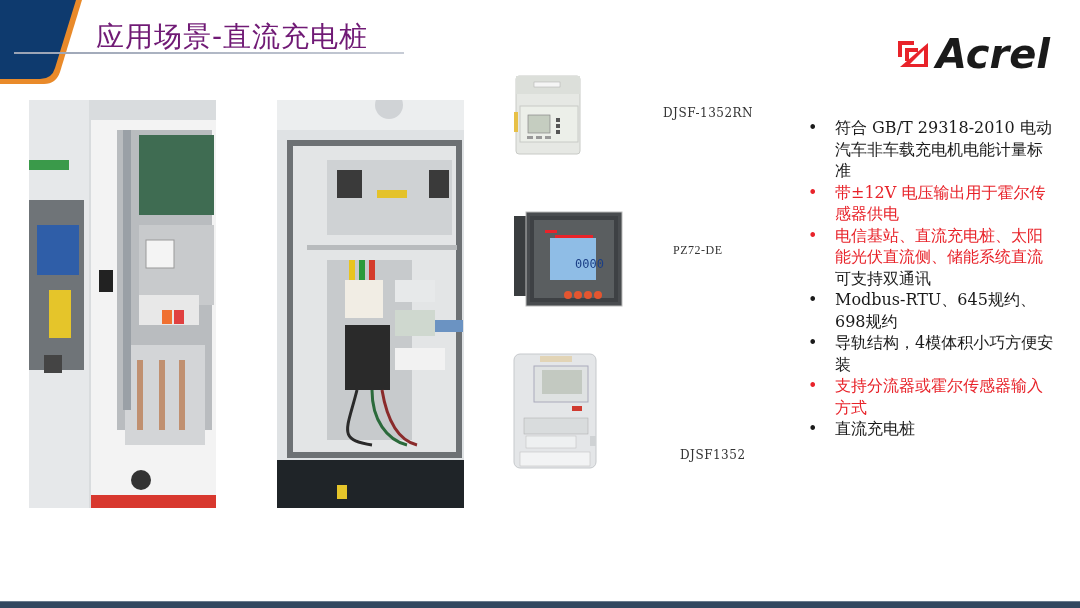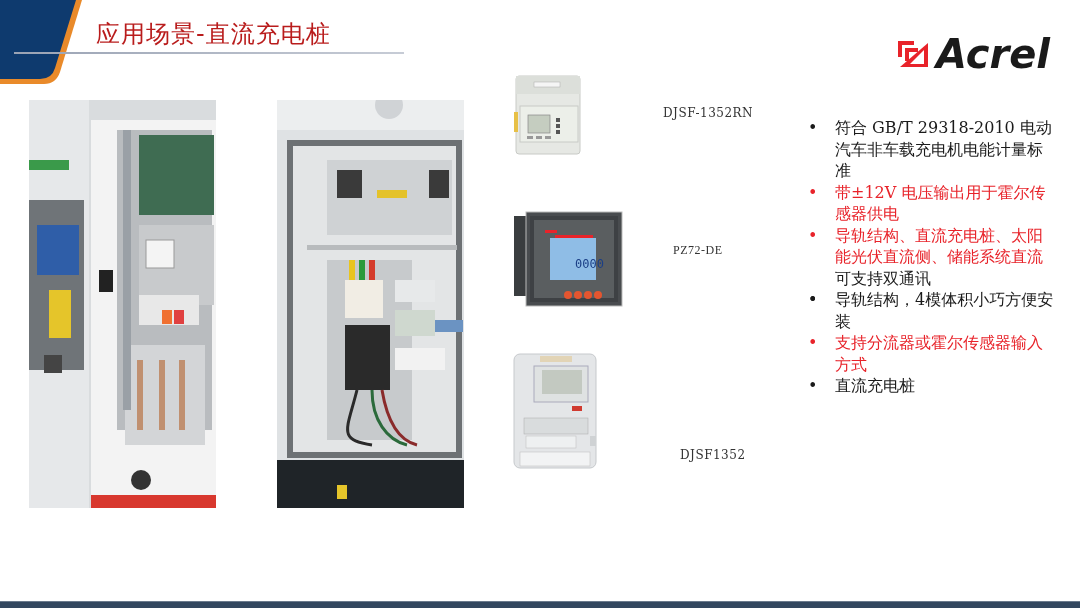--- a/index.html
+++ b/index.html
@@ -12,7 +12,7 @@
   .title {
     position: absolute; left: 96px; top: 18px;
     font-family: "DejaVu Sans", "Liberation Sans", sans-serif;
-    font-size: 24px; color: #b91c1c; letter-spacing: 1px;
+    font-size: 28px; color: #701a75; letter-spacing: 1px;
   }
   .title-rule {
     position: absolute; left: 14px; top: 52px; width: 390px; height: 2px;

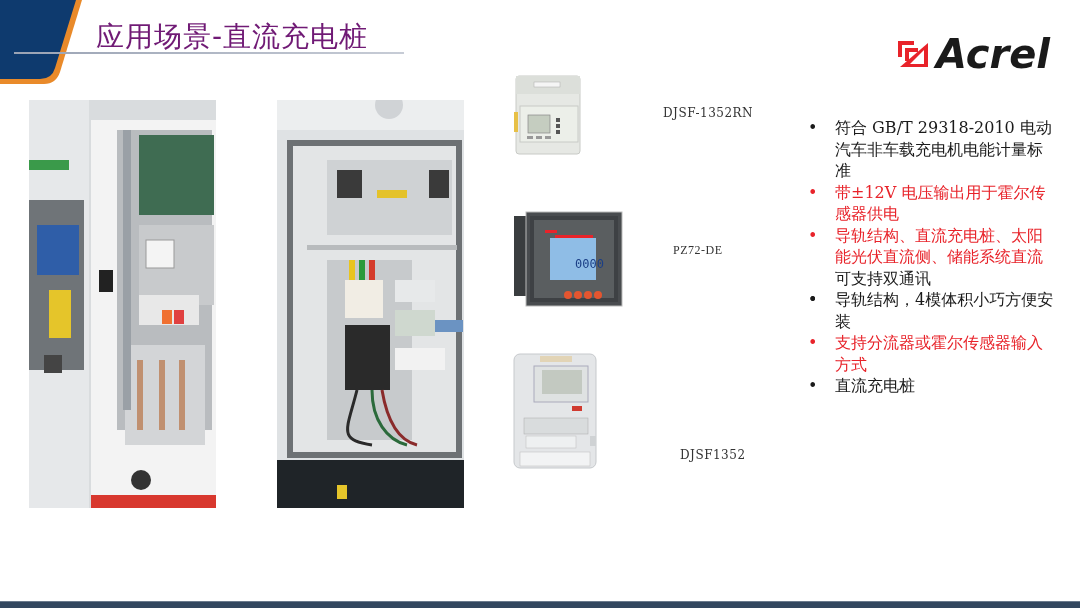--- a/index.html
+++ b/index.html
@@ -191,7 +191,7 @@
   </li>
   <li class="red">
     <span class="bullet">•</span>
-    <span>导轨结构、直流充电桩、太阳能光伏直流侧、储能系统直流</span><span class="black-span">可支持双通讯</span>
+    <span>电信基站、直流充电桩、太阳能光伏直流侧、储能系统直流</span><span class="black-span">可支持双通讯</span>
   </li>
   <li class="black">
     <span class="bullet">•</span>

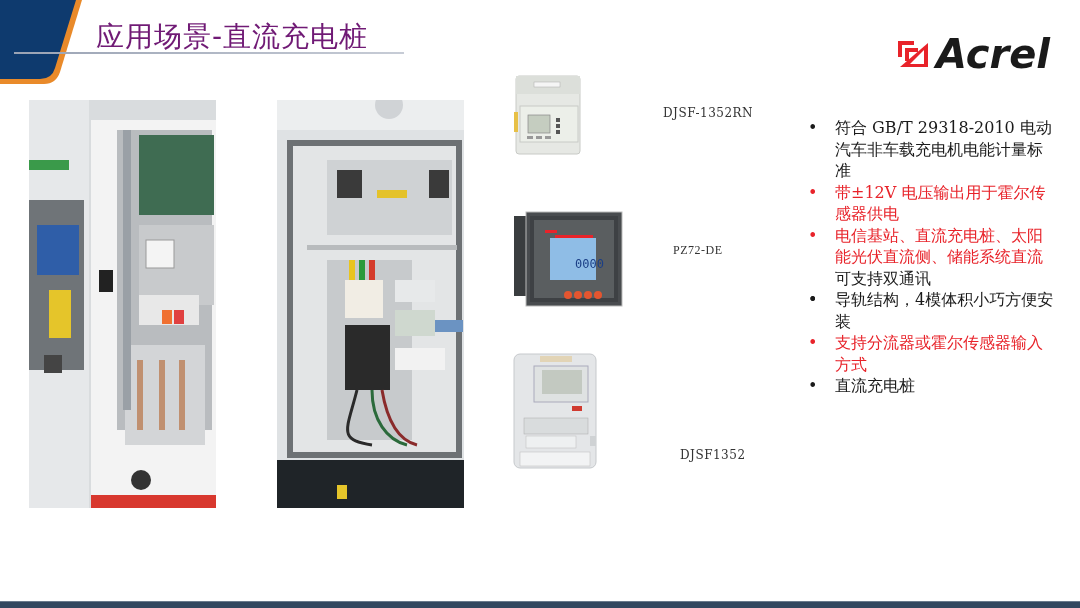--- a/index.html
+++ b/index.html
@@ -195,6 +195,7 @@
   </li>
   <li class="black">
     <span class="bullet">•</span>
+    <span>Modbus-RTU、645规约、698规约</span>
   </li>
   <li class="black">
     <span class="bullet">•</span>

